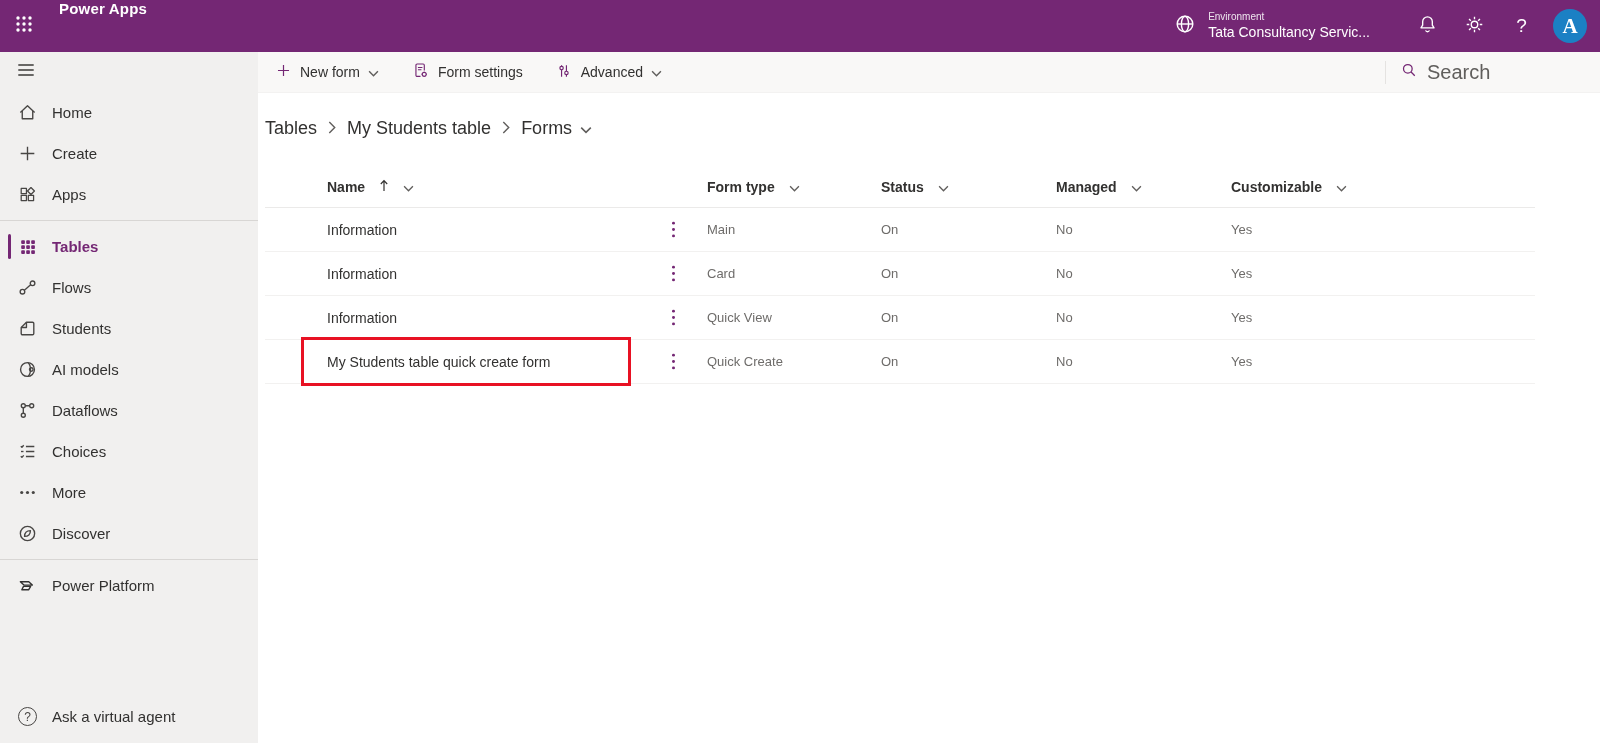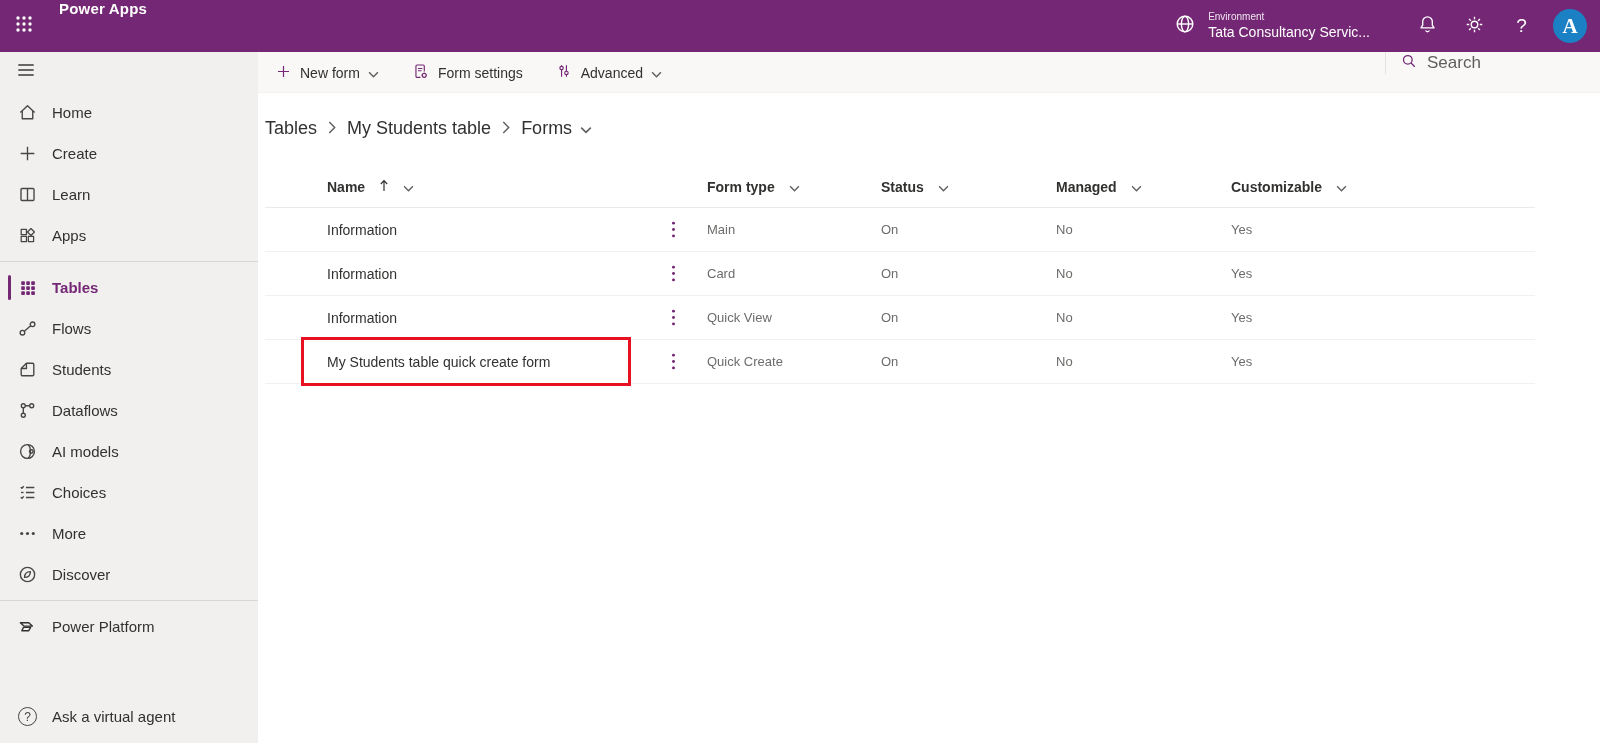--- a/index.html
+++ b/index.html
@@ -41,7 +41,7 @@
   
   .main { position:absolute; top:52px; left:233px; width:1367px; height:691px; background:#fff; }
   .commandbar { height:41px; background:#f9f8f7; border-bottom:1px solid #f3f2f1;
-    display:flex; align-items:flex-start; }
+    display:flex; align-items:center; }
   .cmd-left { display:flex; align-items:center; padding-left:30px; gap:8px; }
   .cmd-btn { display:flex; align-items:center; gap:8px; padding:0 12px; height:41px;
     font-size:14px; color:#323130; cursor:pointer; }

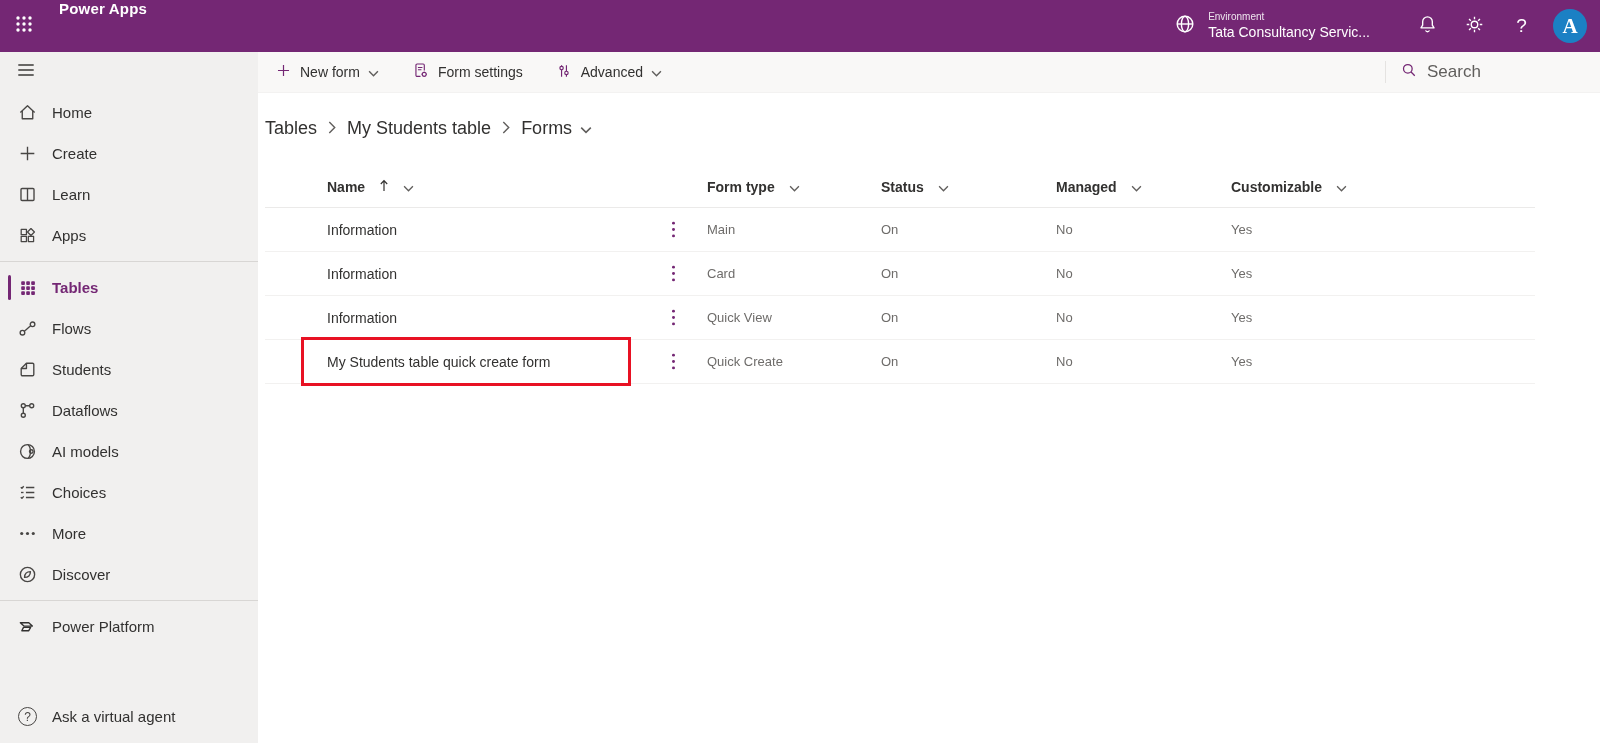--- a/index.html
+++ b/index.html
@@ -47,7 +47,7 @@
     font-size:14px; color:#323130; cursor:pointer; }
   .search-region { margin-left:auto; width:215px; border-left:1px solid #e5e3e1;
     display:flex; align-items:center; padding-left:14px; gap:9px; background:#f9f8f7; }
-  .search-input { border:none; outline:none; background:transparent; font-size:17px; width:150px;
+  .search-input { border:none; outline:none; background:transparent; font-size:20px; width:150px;
     font-family:"Liberation Sans", sans-serif; color:#323130; }
   .search-input::placeholder { color:#605e5c; }
 

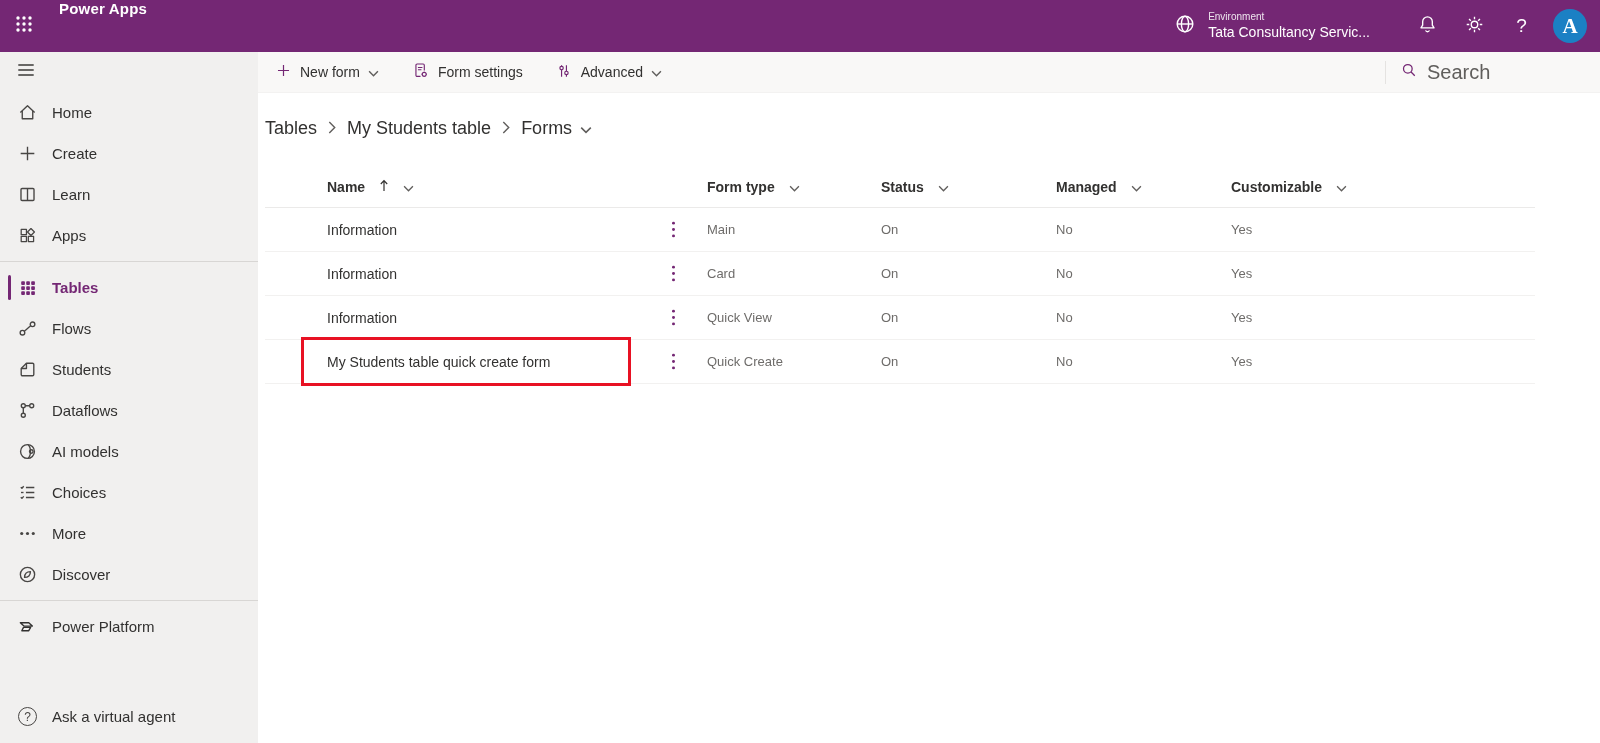--- a/index.html
+++ b/index.html
@@ -158,15 +158,6 @@
     <span>Create</span>
   </div>
 
-  <div class="side-item">
-    <span class="icn">
-      <svg width="21" height="21" viewBox="0 0 20 20" fill="none" stroke="#484644" stroke-width="1.3" stroke-linejoin="round">
-        <rect x="3.8" y="4.3" width="12.4" height="11.4" rx="1"></rect>
-          <path d="M10 4.3 V15.7"></path>
-      </svg>
-    </span>
-    <span>Learn</span>
-  </div>
 
   <div class="side-item">
     <span class="icn">

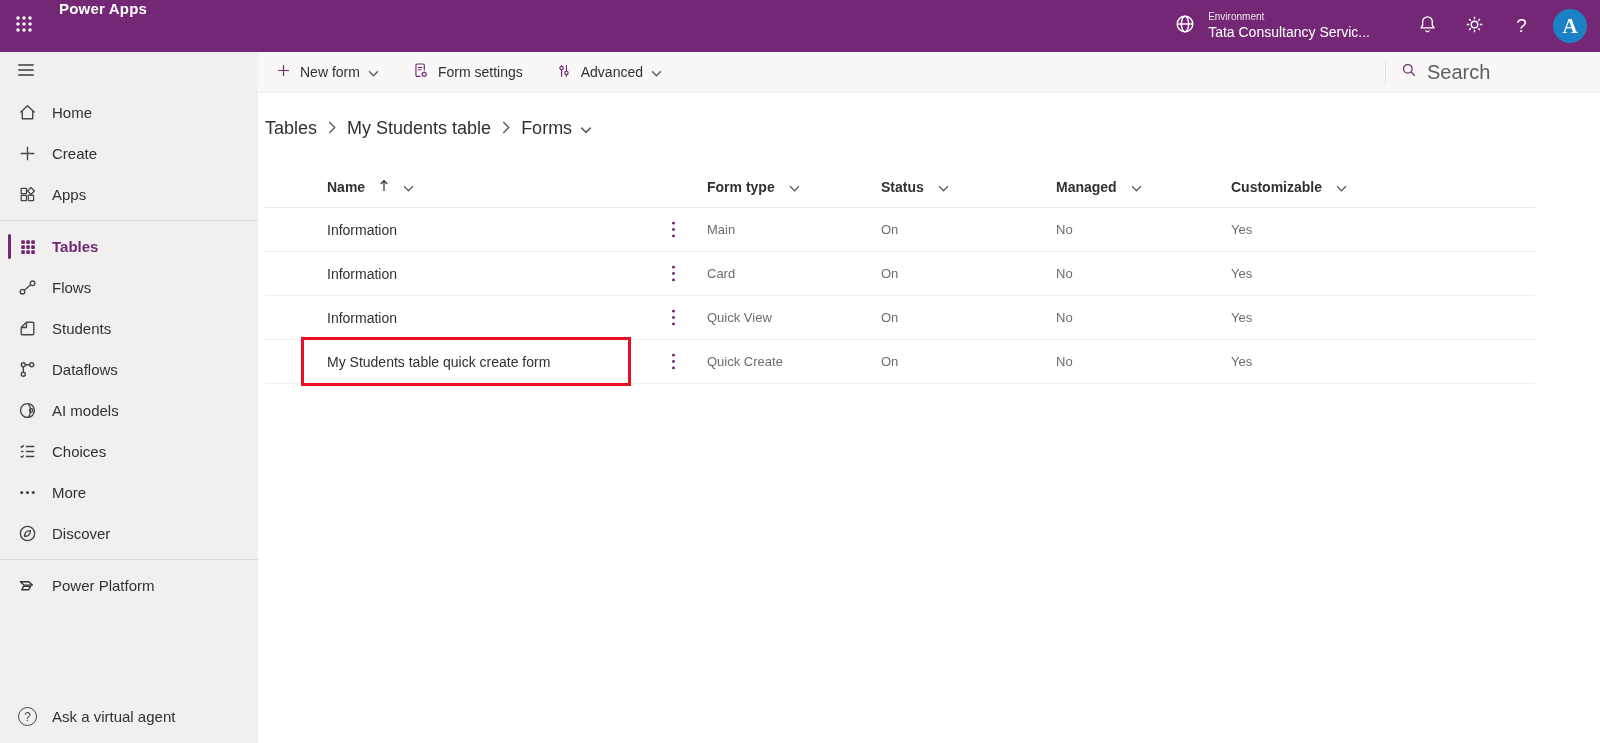--- a/index.html
+++ b/index.html
@@ -214,6 +214,17 @@
   <div class="side-item">
     <span class="icn">
       <svg width="21" height="21" viewBox="0 0 20 20" fill="none" stroke="#484644" stroke-width="1.3">
+        <circle cx="10" cy="10" r="6.6"></circle>
+        <path d="M10.5 3.6 C13.6 6 13.6 14 10.5 16.4"></path>
+        <circle cx="13.6" cy="10" r="1.7"></circle>
+      </svg>
+    </span>
+    <span>AI models</span>
+  </div>
+
+  <div class="side-item">
+    <span class="icn">
+      <svg width="21" height="21" viewBox="0 0 20 20" fill="none" stroke="#484644" stroke-width="1.3">
         <circle cx="6" cy="5.5" r="1.9"></circle>
           <circle cx="14" cy="5.5" r="1.9"></circle>
           <circle cx="6" cy="14.5" r="1.9"></circle>
@@ -221,17 +232,6 @@
       </svg>
     </span>
     <span>Dataflows</span>
-  </div>
-
-  <div class="side-item">
-    <span class="icn">
-      <svg width="21" height="21" viewBox="0 0 20 20" fill="none" stroke="#484644" stroke-width="1.3">
-        <circle cx="10" cy="10" r="6.6"></circle>
-        <path d="M10.5 3.6 C13.6 6 13.6 14 10.5 16.4"></path>
-        <circle cx="13.6" cy="10" r="1.7"></circle>
-      </svg>
-    </span>
-    <span>AI models</span>
   </div>
 
   <div class="side-item">

